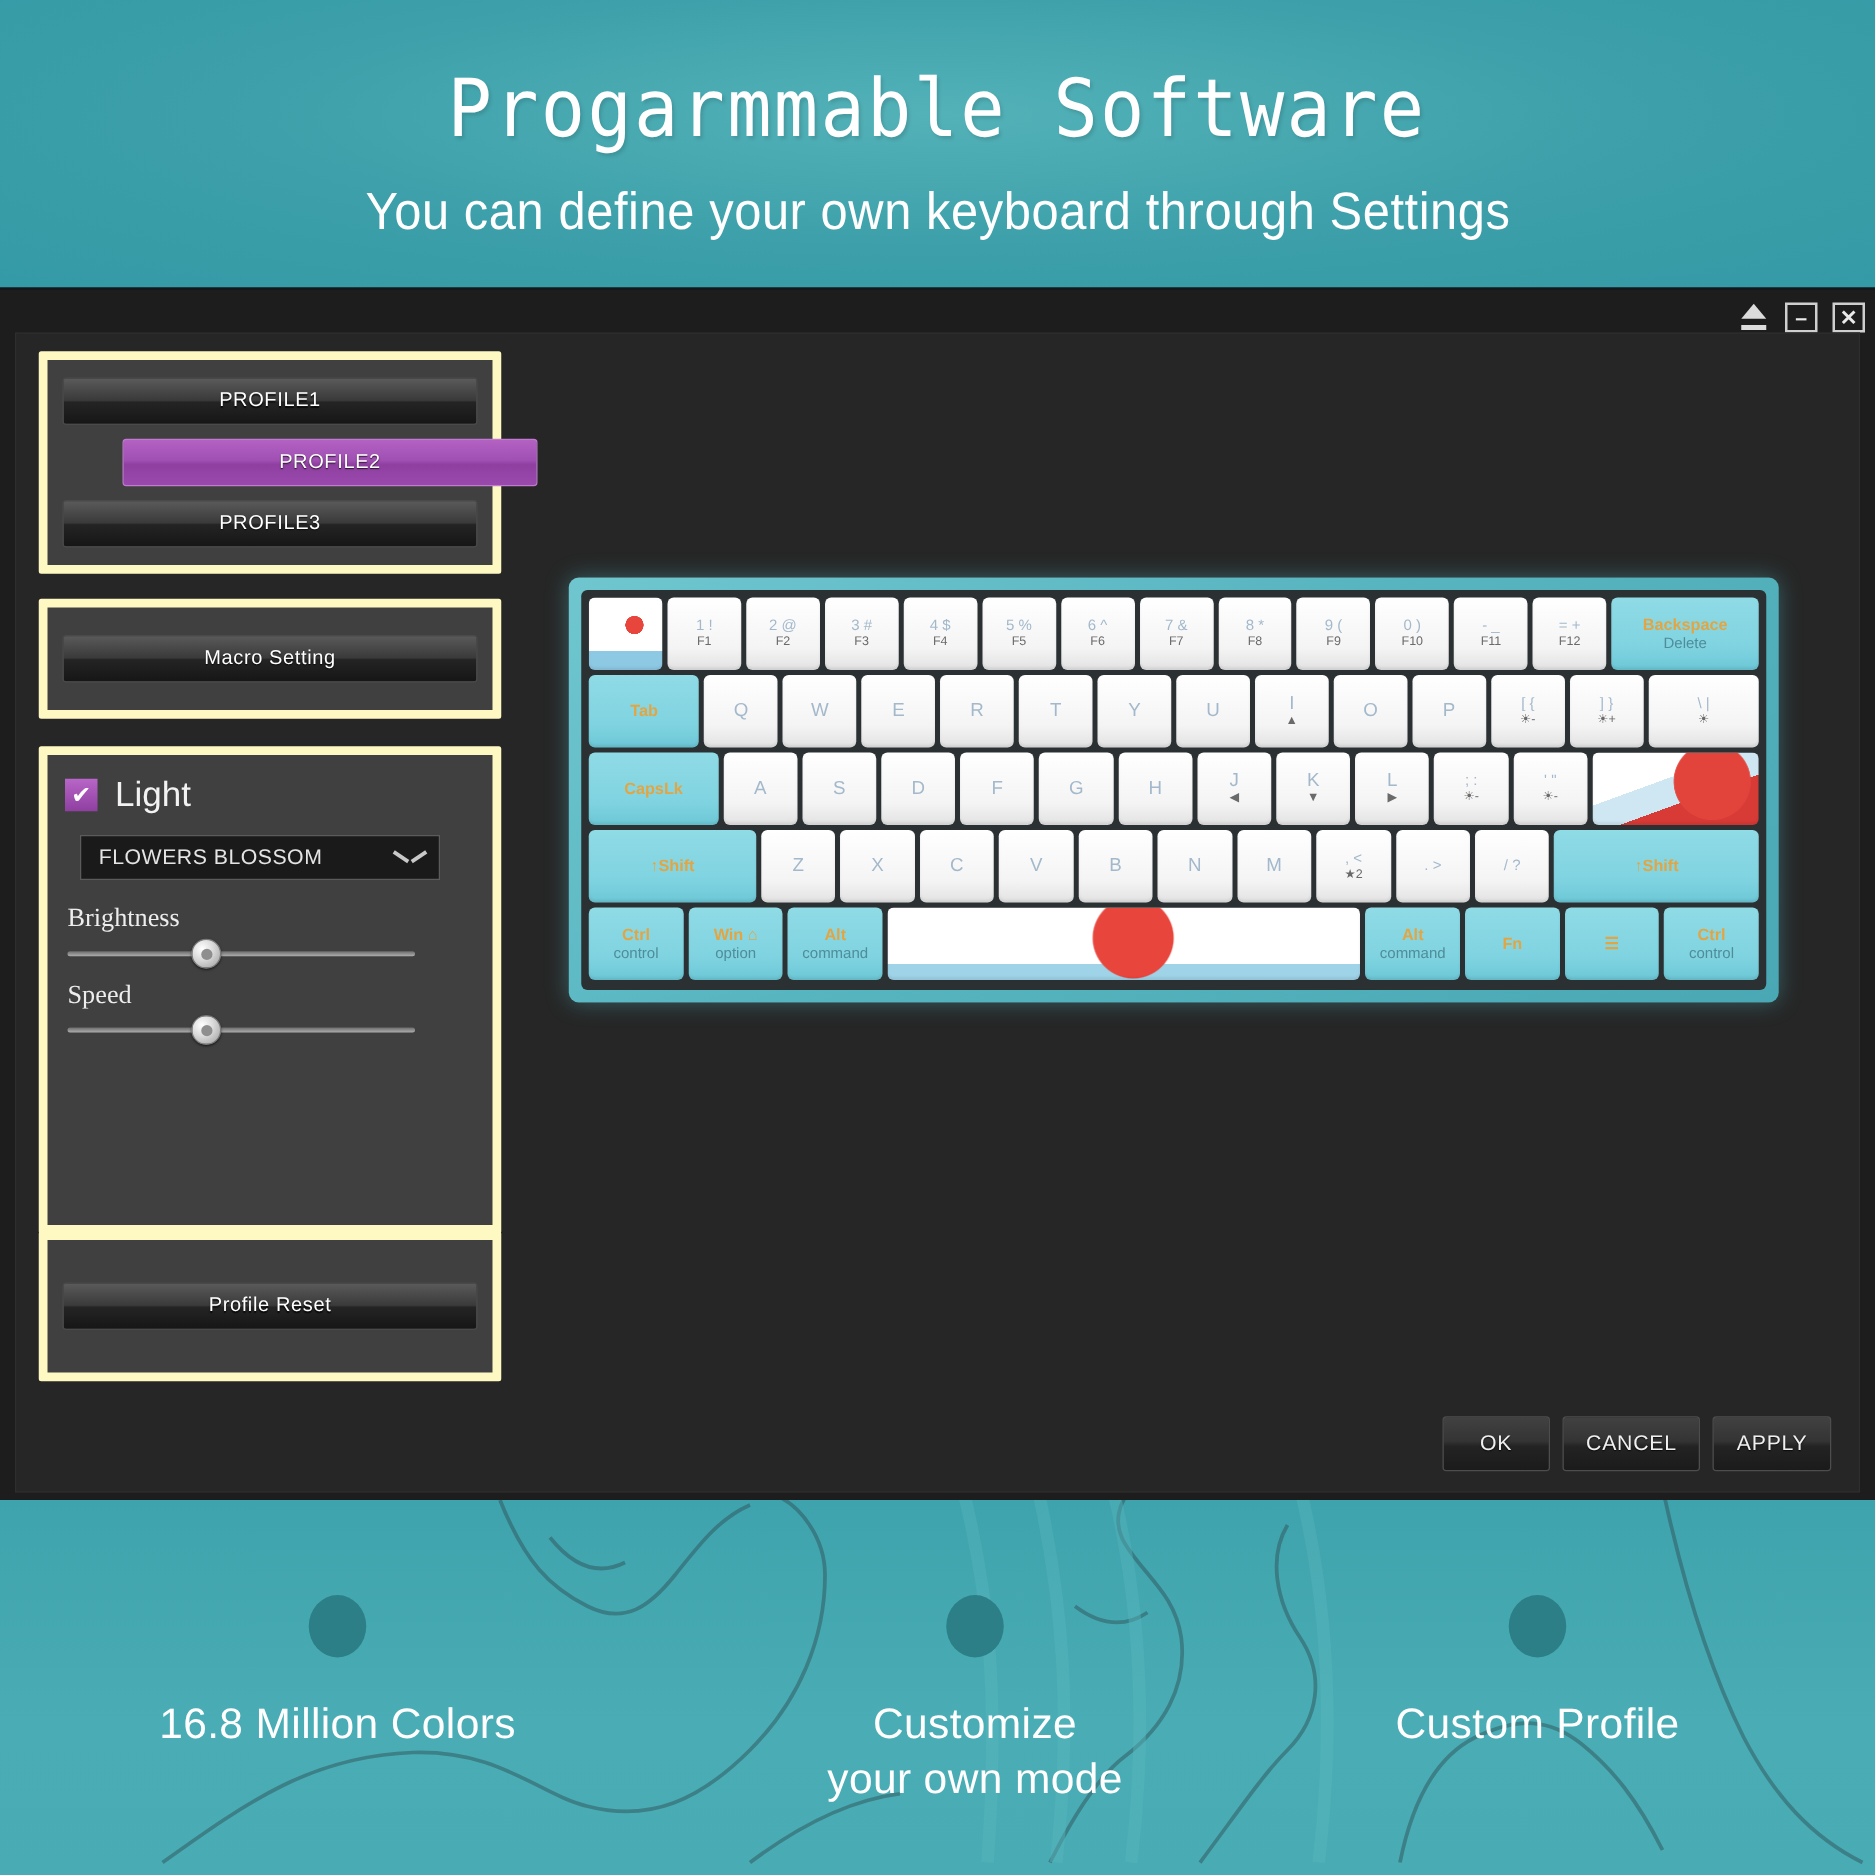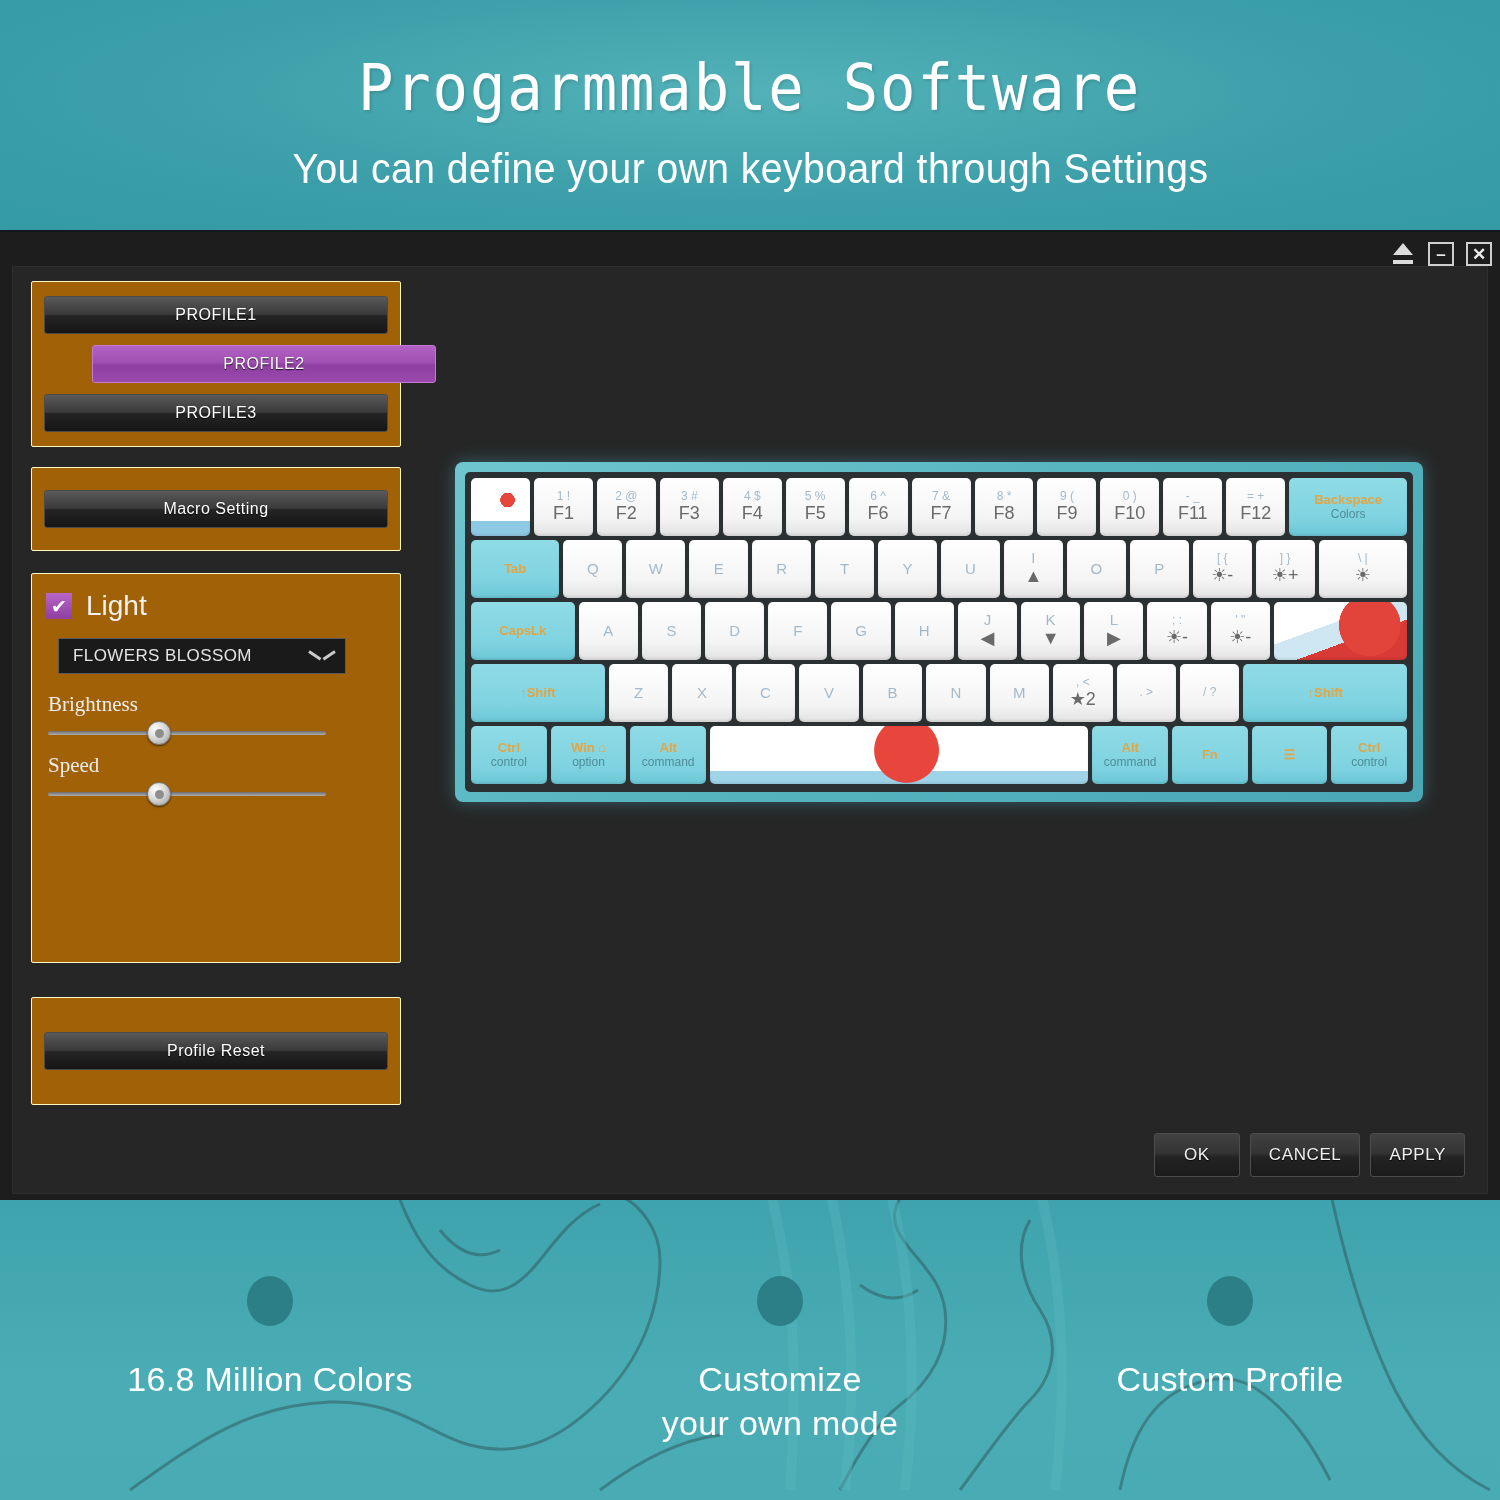--- a/index.html
+++ b/index.html
@@ -77,7 +77,7 @@
 
   
   .sidebar { position: absolute; left: 18px; top: 14px; width: 370px; bottom: 20px; }
-  .panel { background: #a16207; border: 1px solid #fef9c3; border-radius: 2px; }
+  .panel { background: #404040; border: 7px solid #fef9c3; border-radius: 2px; }
 
   .panel-profiles { padding: 14px 12px; }
   .btn3d {

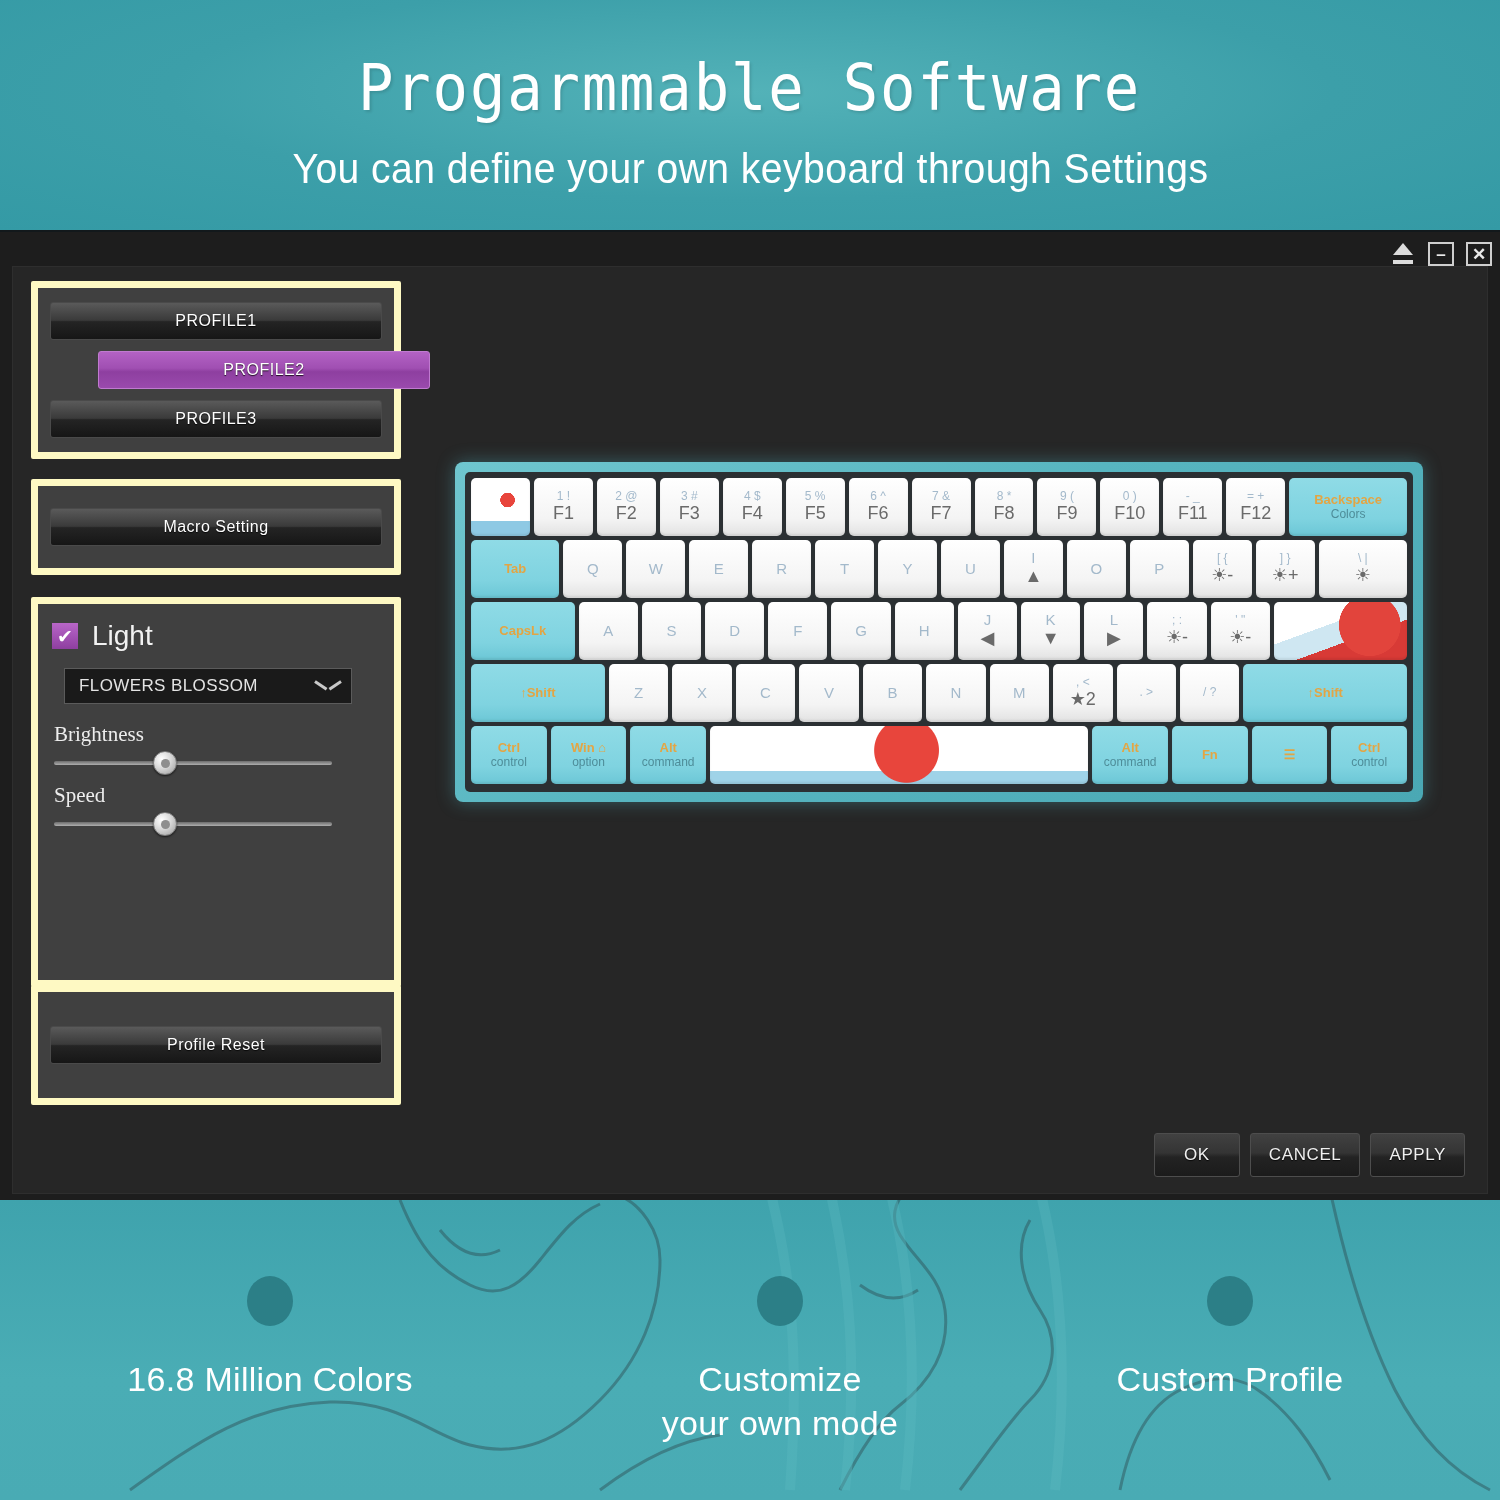--- a/index.html
+++ b/index.html
@@ -192,7 +192,7 @@
     overflow: hidden;
   }
   .key .top { font-size: 12px; line-height: 1.1; opacity: 0.95; }
-  .key .bot { font-size: 18px; line-height: 1.2; color: #6a6a6a; }
+  .key .bot { font-size: 10px; line-height: 1.2; color: #6a6a6a; }
   .key.single .top { font-size: 15px; font-weight: 500; }
   .key.cyan {
     background: linear-gradient(to bottom,#8fdbe6 0%,#7fd3e0 70%,#6cc7d6 100%);

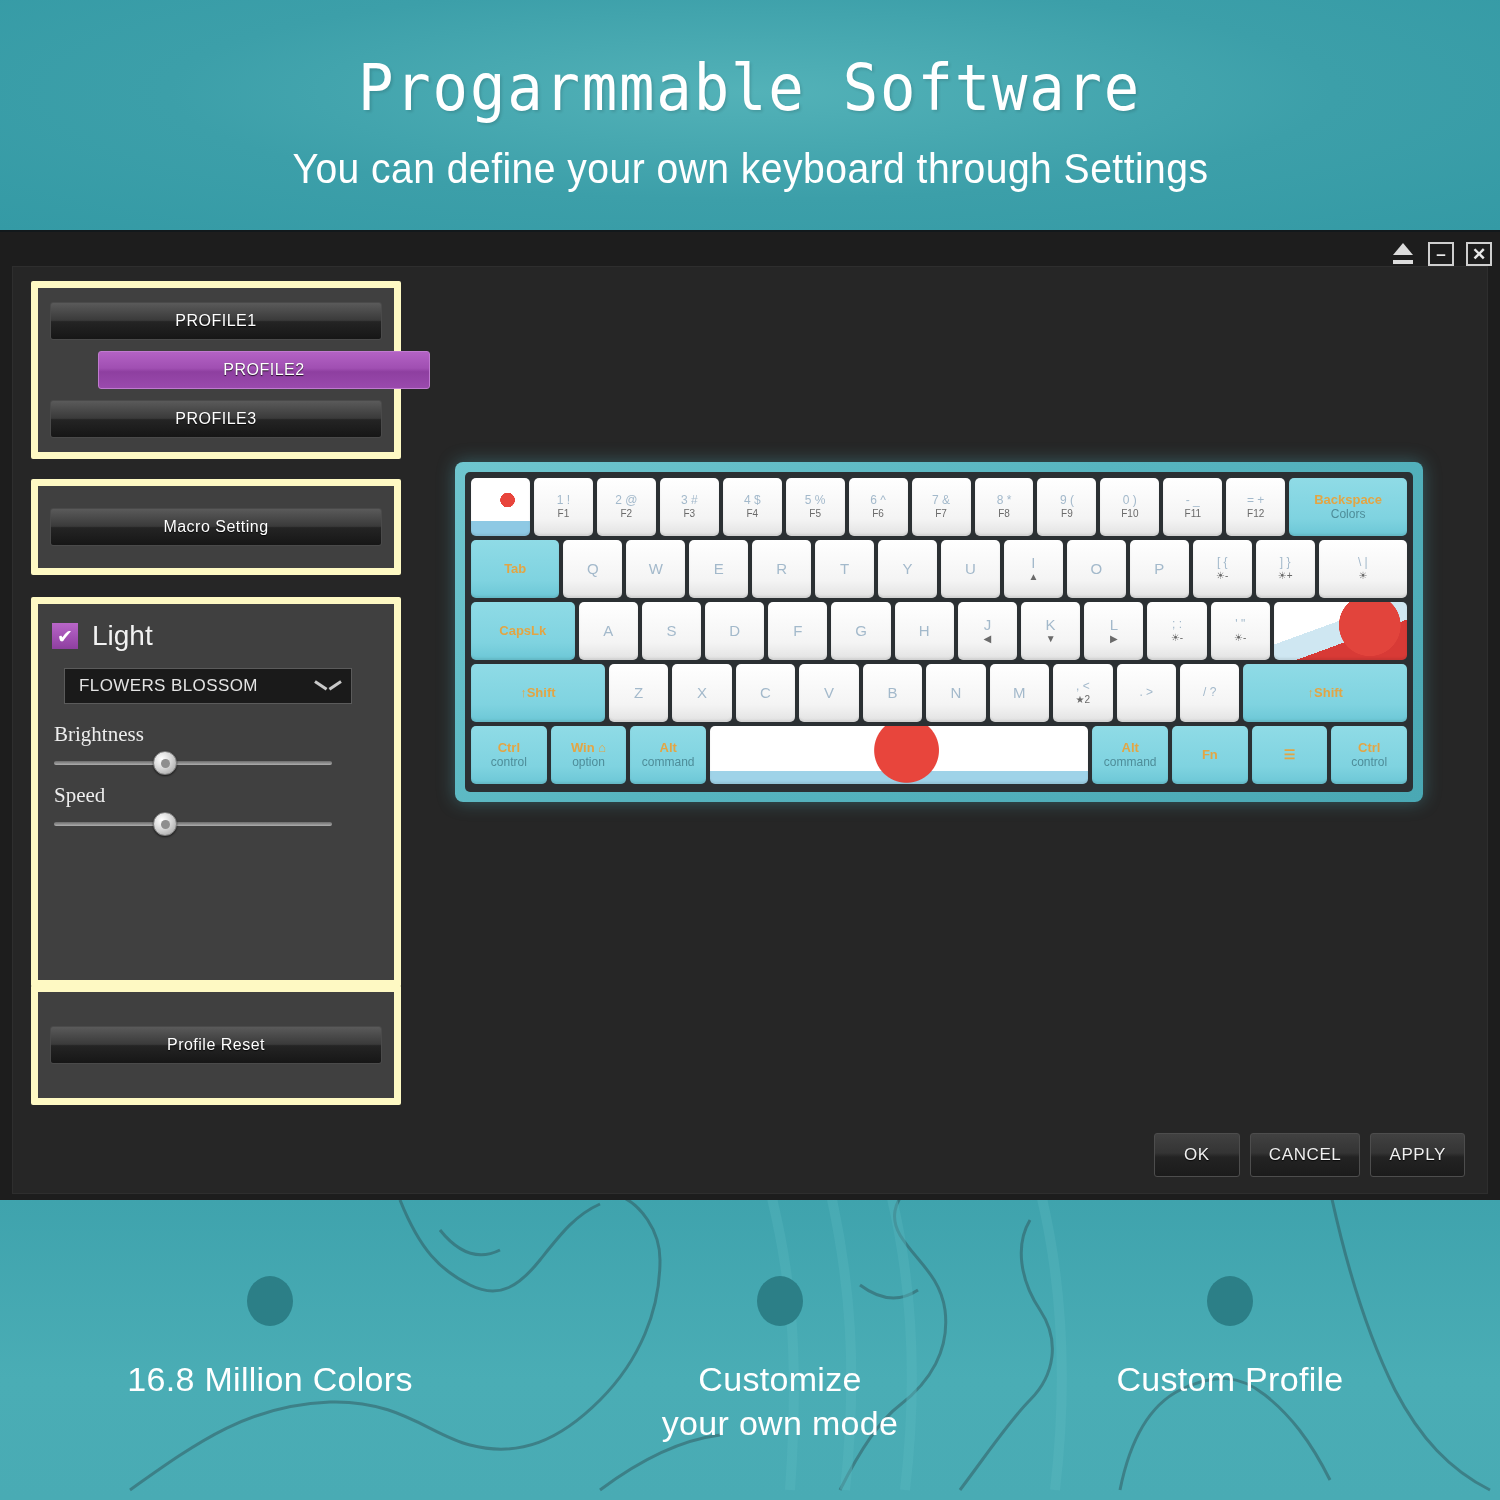--- a/index.html
+++ b/index.html
@@ -397,7 +397,7 @@
                 <span class="glow" style="background: rgb(255, 196, 160);"></span>
                 <div class="key cyan">
                   <span class="top">Backspace</span>
-                  <span class="bot">Colors</span>
+                  <span class="bot">Delete</span>
                 </div>
               </div>
             </div>

